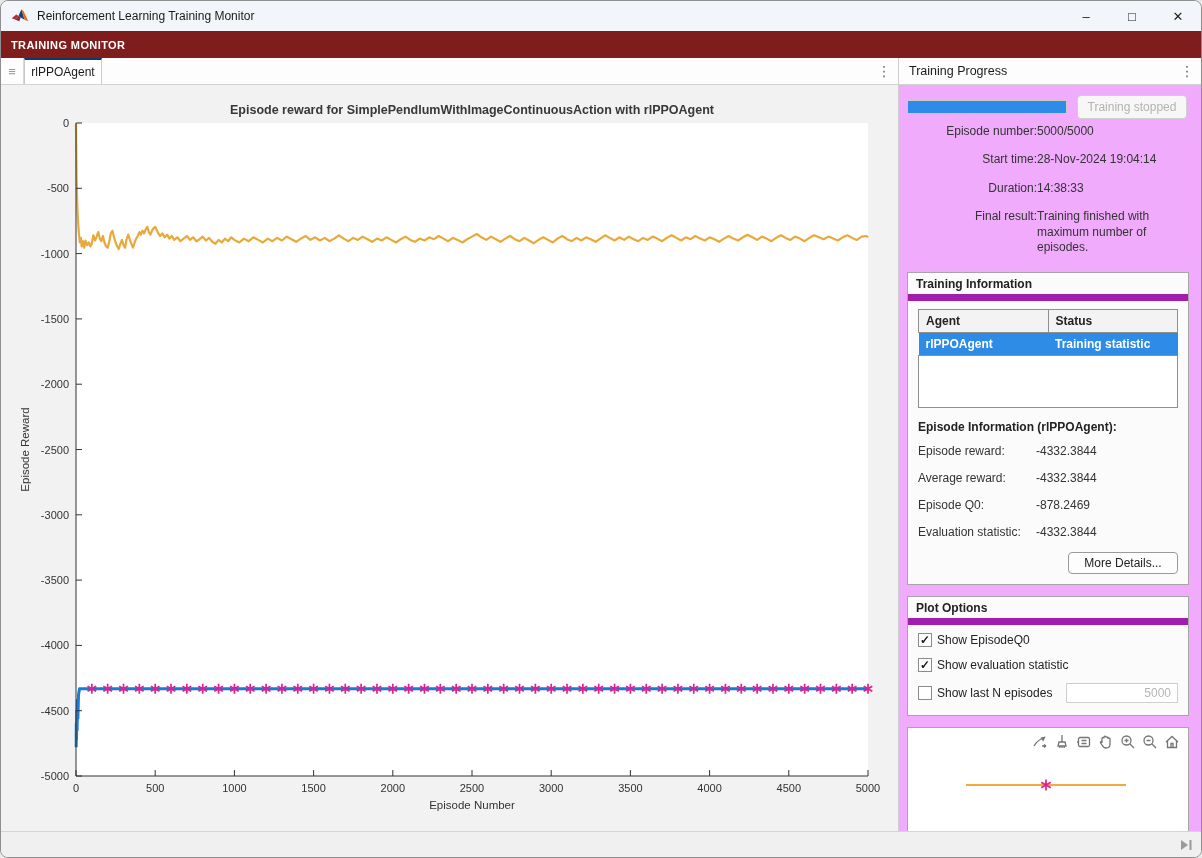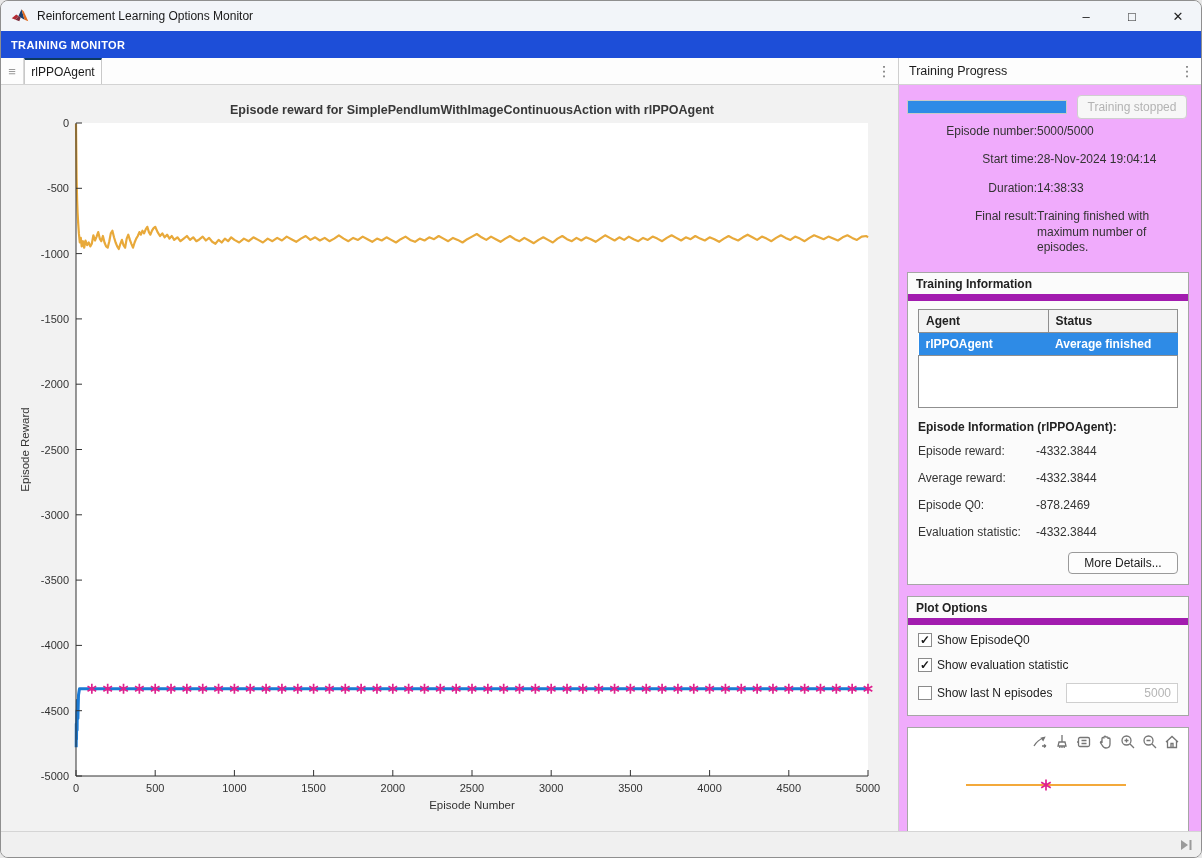--- a/index.html
+++ b/index.html
@@ -88,7 +88,7 @@
       <path d="M14 1 L18 15 L23 17 L17 4 Z" fill="#e06b1f"></path>
       <path d="M6 15 L10 10 L13 12 L11 17 Z" fill="#7c2f3e"></path>
     </svg>
-    <span class="title">Reinforcement Learning Options Monitor</span>
+    <span class="title">Reinforcement Learning Training Monitor</span>
     <div class="win-controls">
       <div class="win-btn">
           <span>–</span>

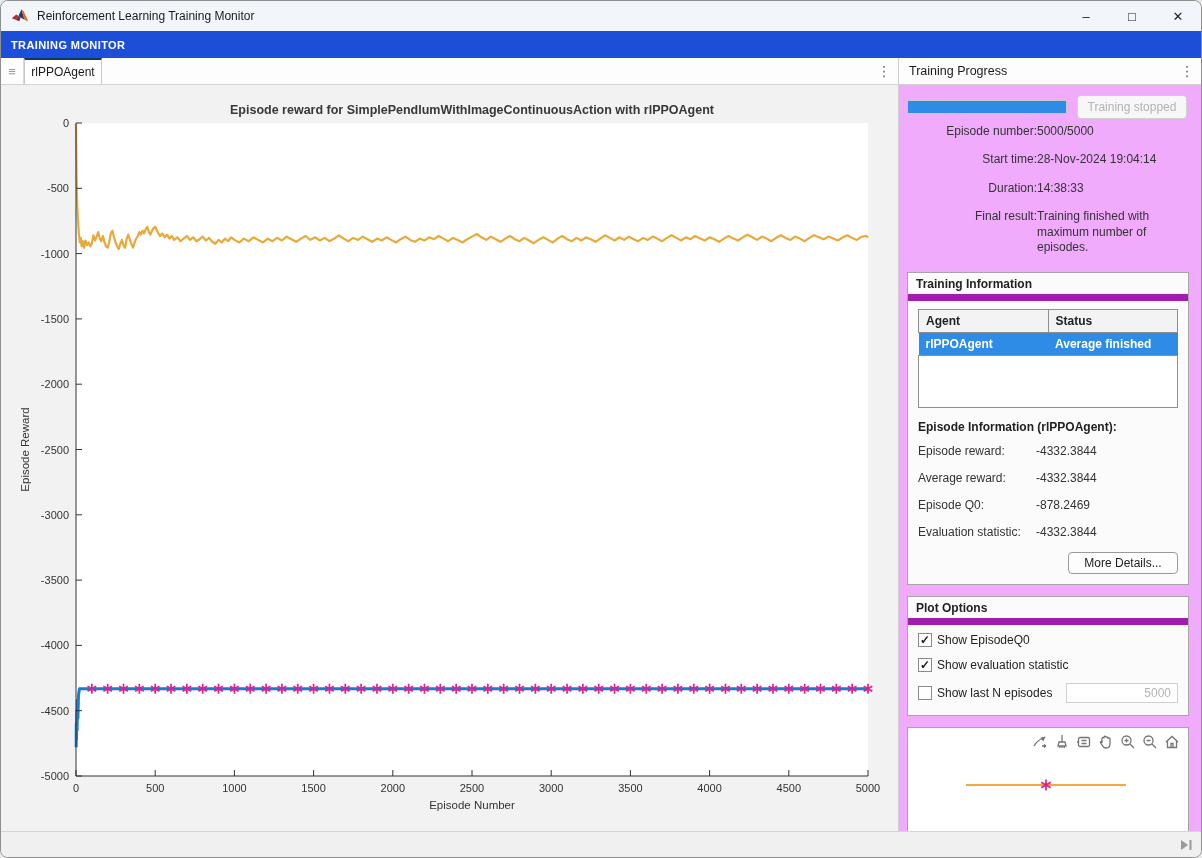--- a/index.html
+++ b/index.html
@@ -14,7 +14,7 @@
   .win-btn { width:46px; height:100%; display:flex; align-items:center; justify-content:center; font-size:13px; color:#222; cursor:pointer; }
 
   
-  .toolstrip { height:27px; background:#1d4ed8; display:flex; align-items:center; flex:0 0 auto; }
+  .toolstrip { height:27px; background:#7f1d1d; display:flex; align-items:center; flex:0 0 auto; }
   .toolstrip .ts-tab { color:#ffffff; font-size:11px; font-weight:bold; letter-spacing:.4px; padding:0 10px; }
 
   

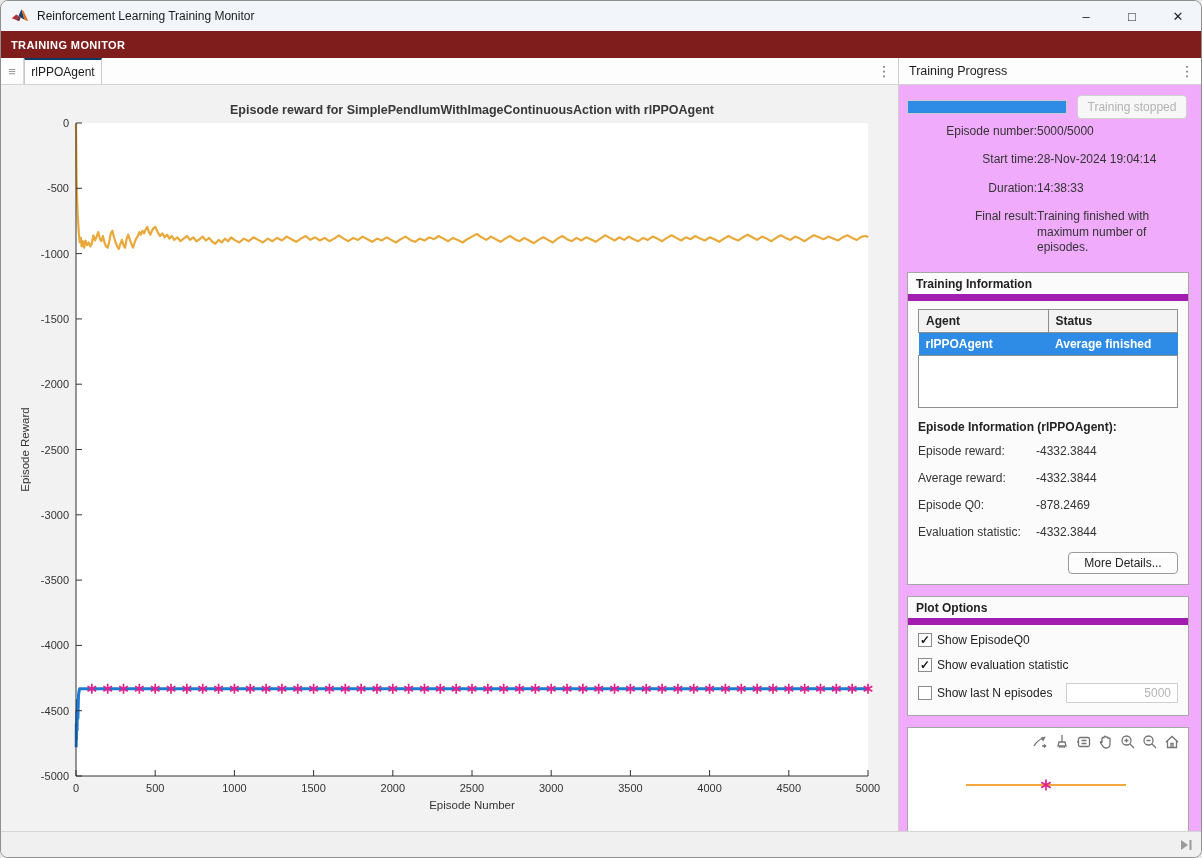--- a/index.html
+++ b/index.html
@@ -222,7 +222,7 @@
               </tr>
               <tr class="selected">
                 <td>rlPPOAgent</td>
-                <td>Average finished</td>
+                <td>Training statistic</td>
               </tr>
               <tr>
                 <td class="filler" colspan="2"></td>

